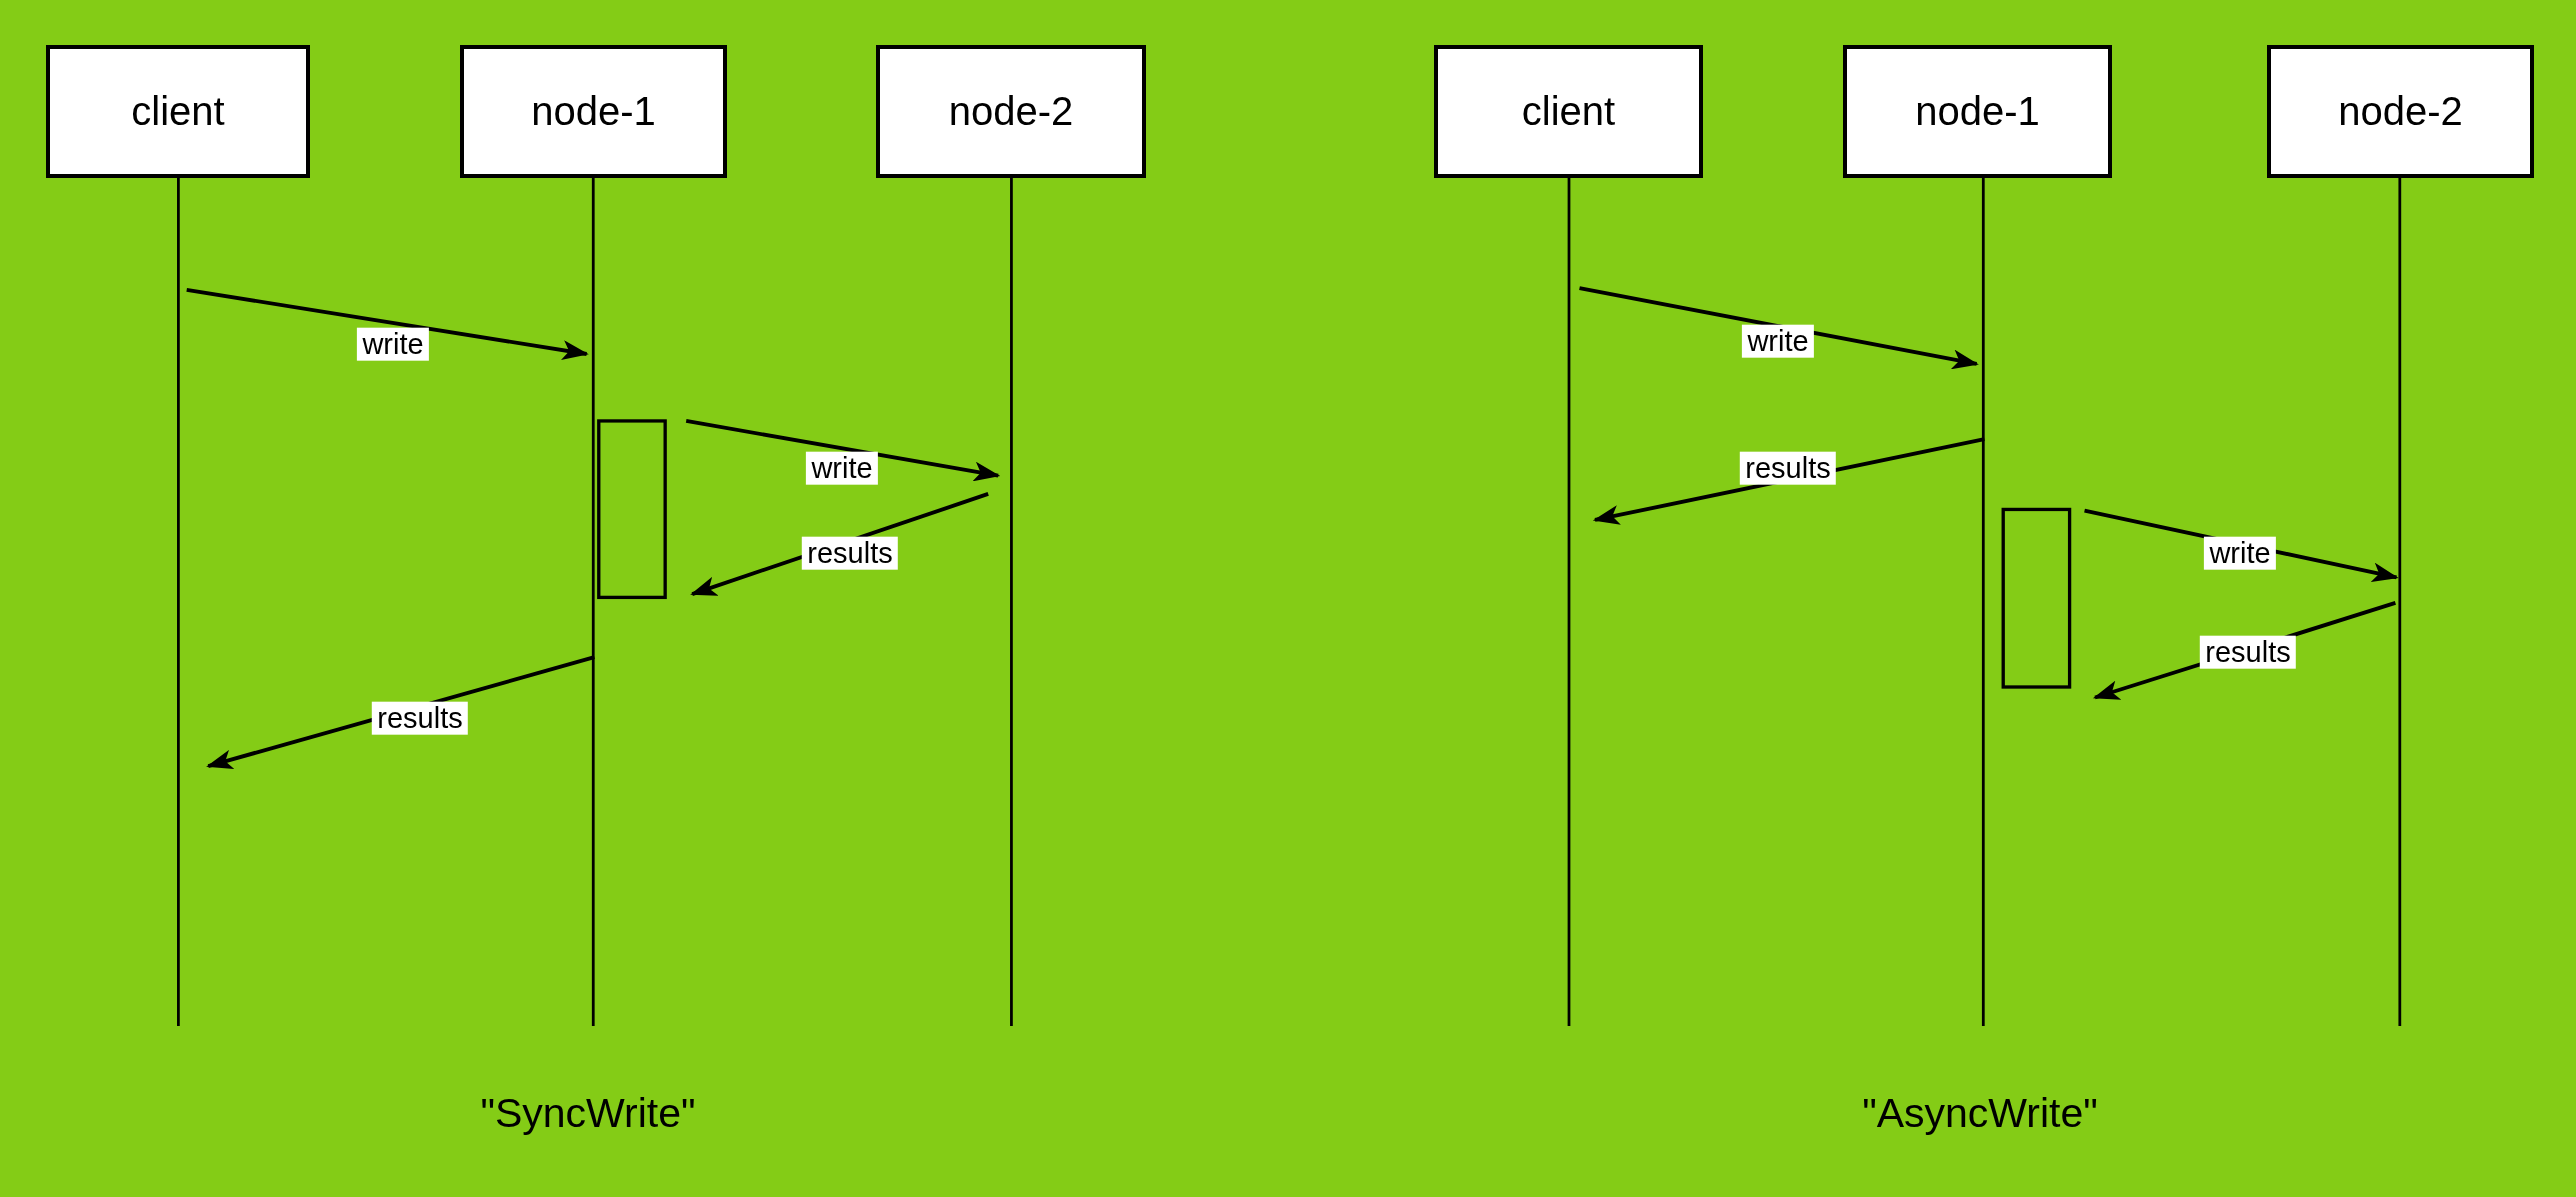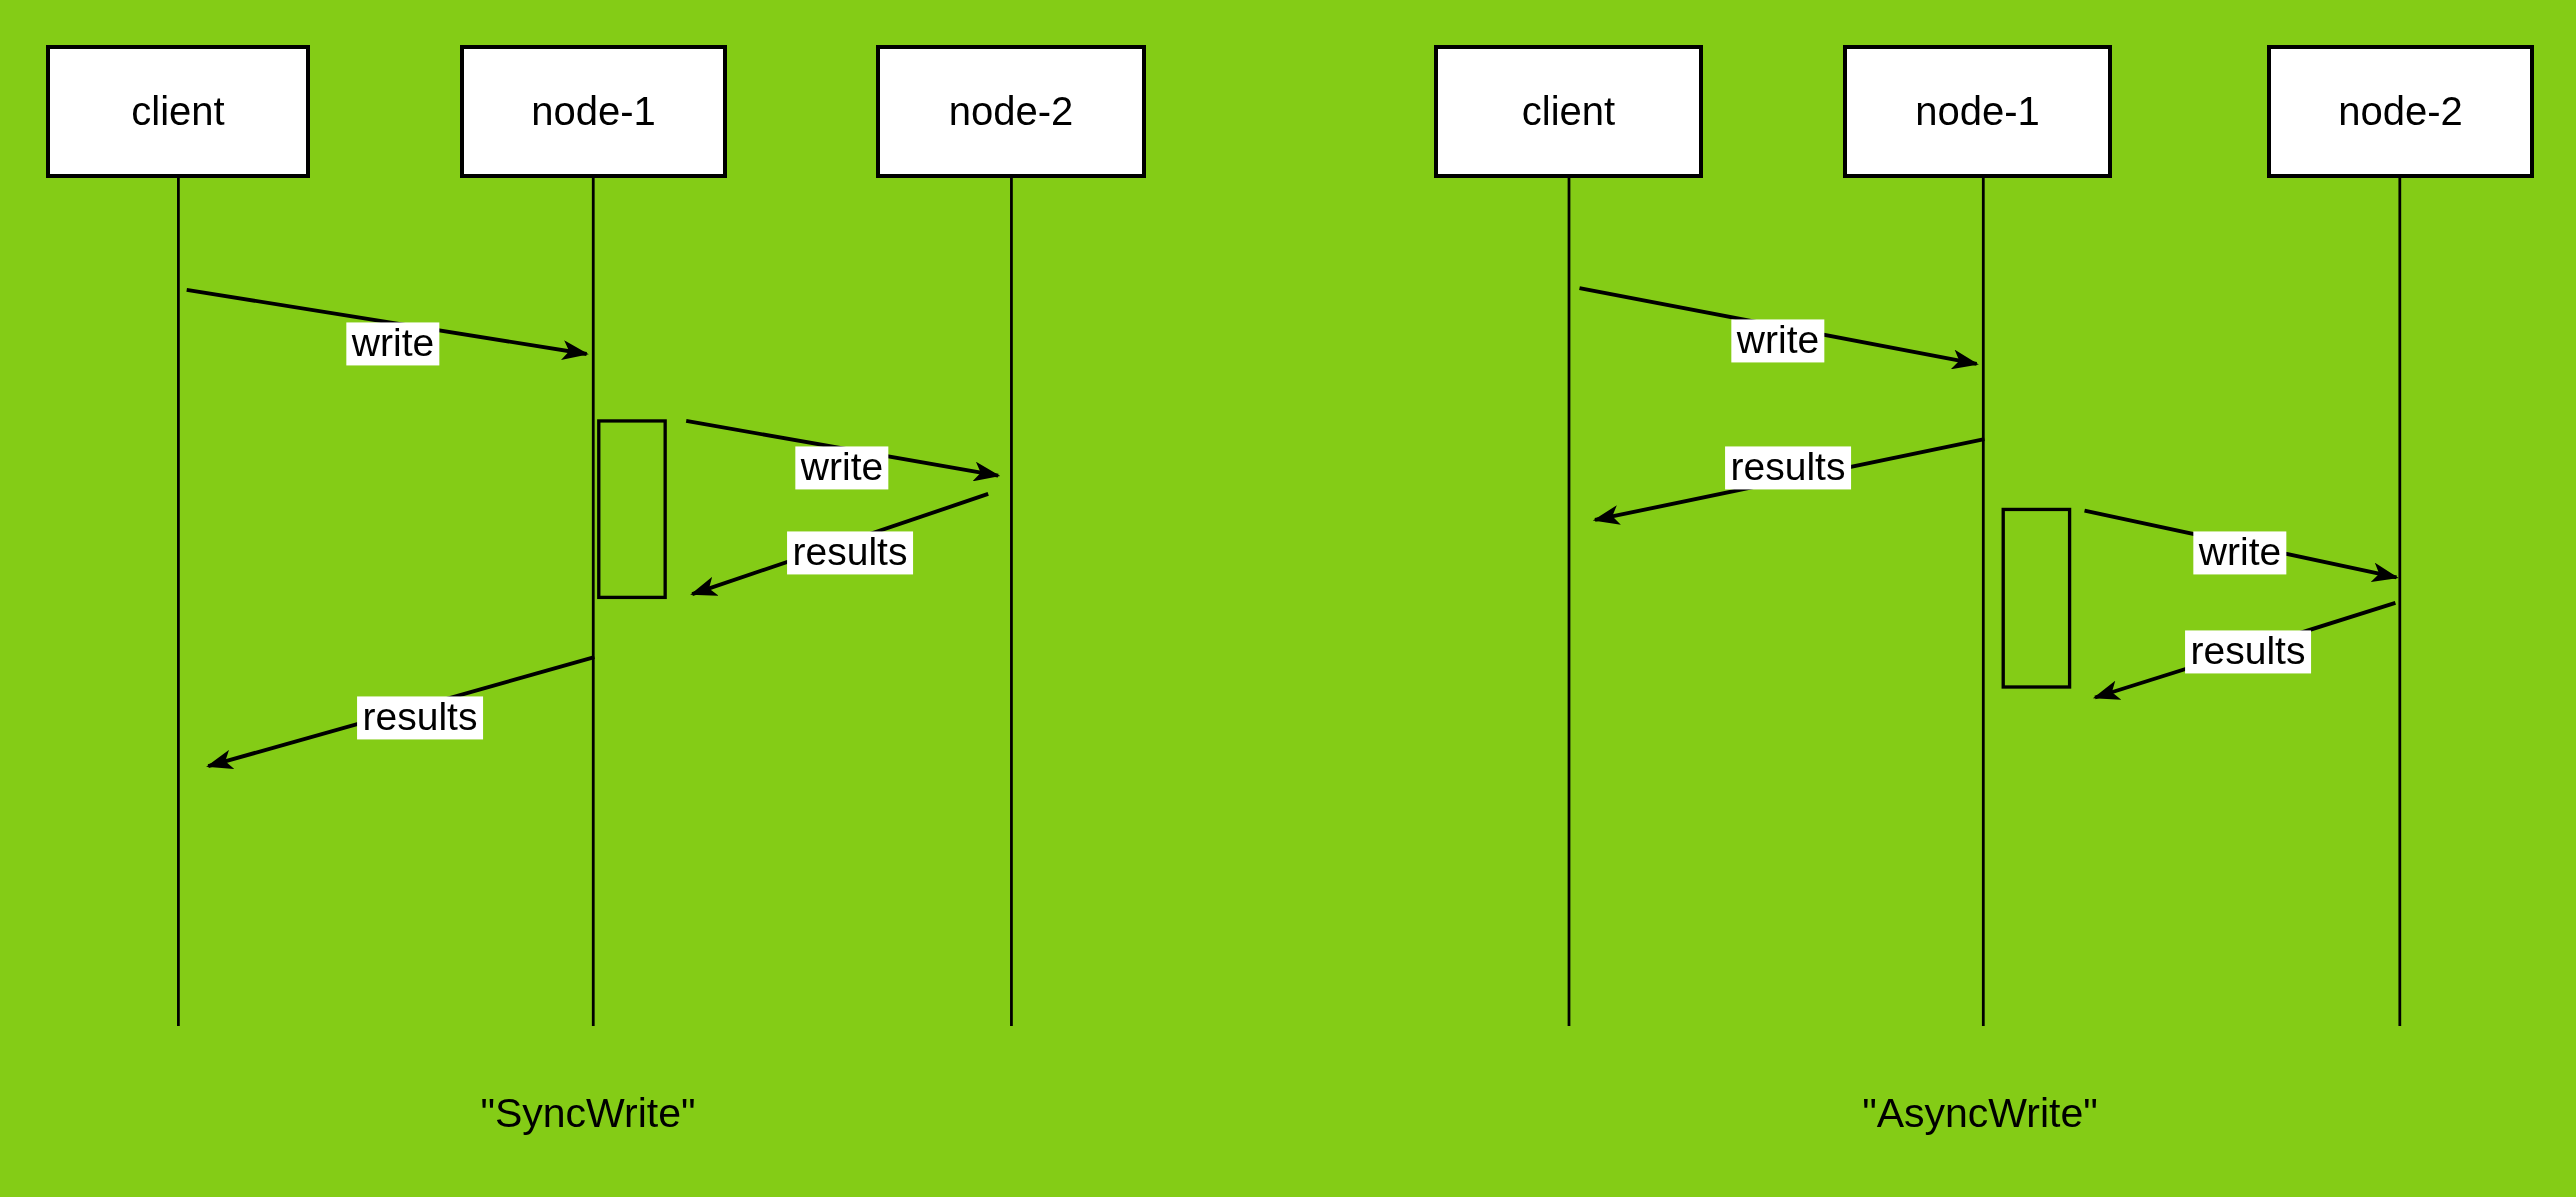--- a/index.html
+++ b/index.html
@@ -43,7 +43,7 @@
     transform: translate(-50%, -50%);
     background: #ffffff;
     padding: 1.1px 5.5px;
-    font-size: 39px;
+    font-size: 29px;
     line-height: 1.05;
     color: #000000;
     white-space: nowrap;

